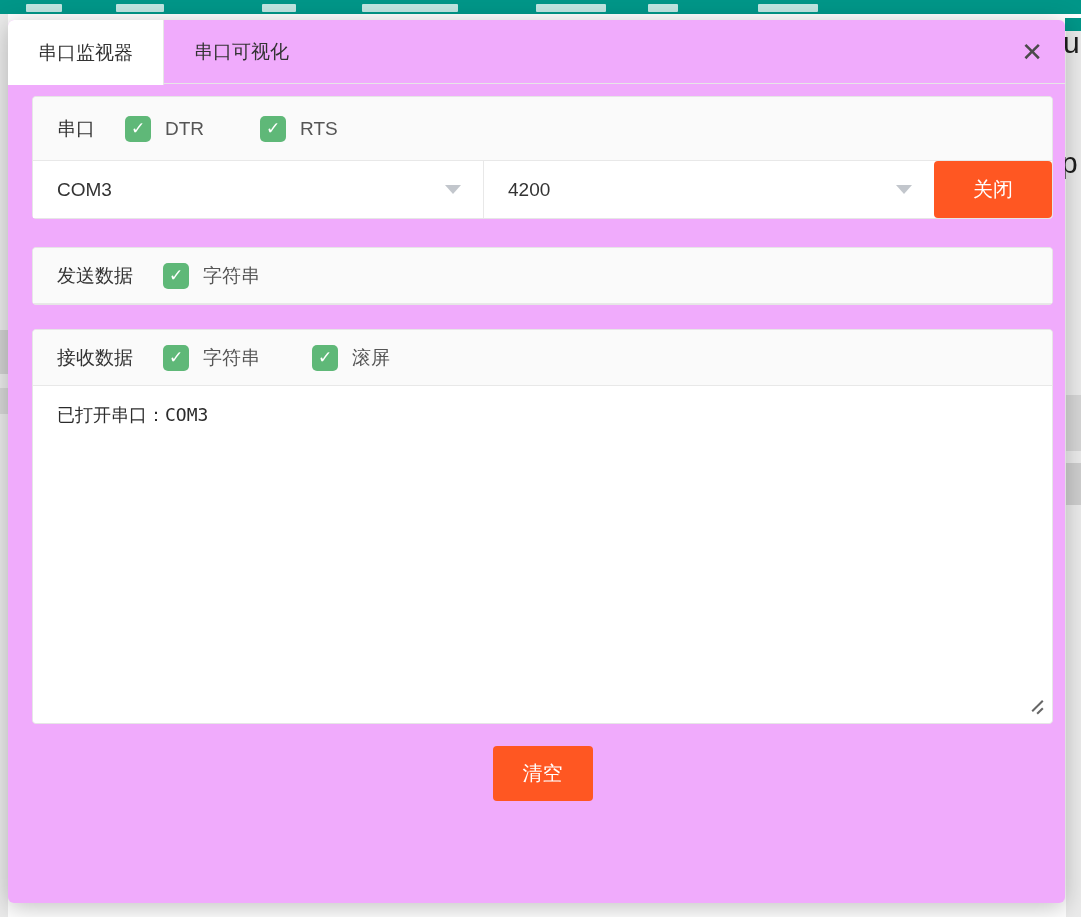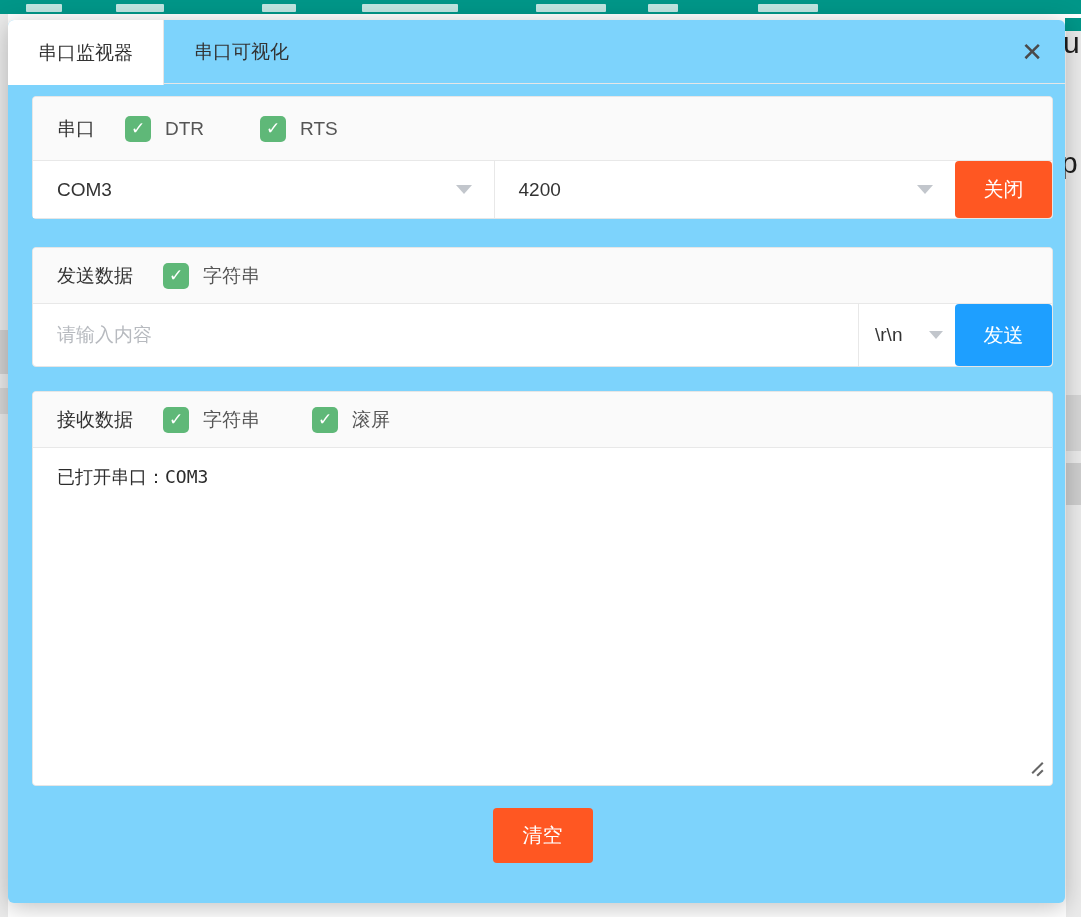--- a/index.html
+++ b/index.html
@@ -39,7 +39,7 @@
   
   .modal {
     position: absolute; left: 8px; top: 20px; width: 1057px; height: 883px;
-    background: #7dd3fc; border-radius: 6px;
+    background: #f0abfc; border-radius: 6px;
     box-shadow: 0 4px 24px rgba(0,0,0,0.25);
     z-index: 2; overflow: hidden;
   }

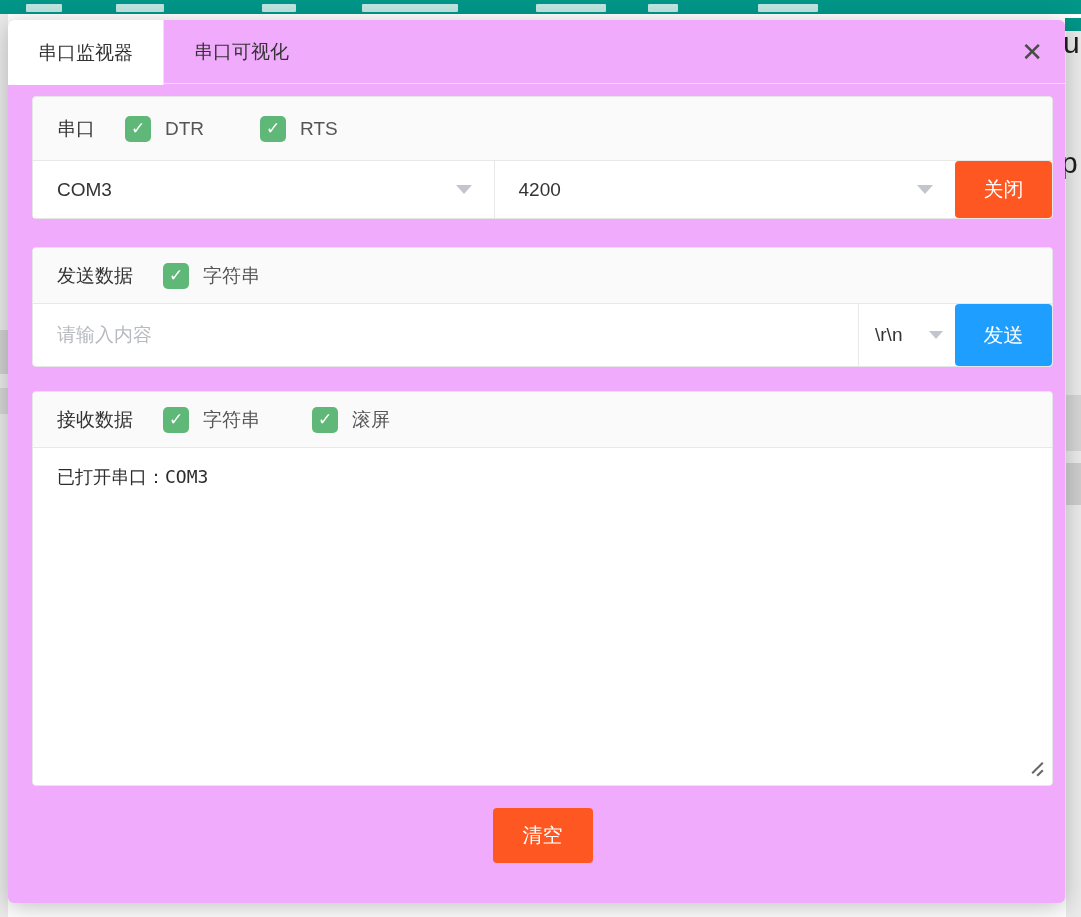--- a/index.html
+++ b/index.html
@@ -102,7 +102,7 @@
   .lineend-cell .caret { margin-left: 6px; border-left-width: 7px; border-right-width: 7px; border-top-width: 8px; }
 
   .row-btn {
-    width: 97px; border: none; color: #fff; font-size: 20px; cursor: pointer;
+    width: 118px; border: none; color: #fff; font-size: 20px; cursor: pointer;
     border-radius: 4px; font-family: inherit; flex: 0 0 auto;
   }
   .btn-orange { background: #FF5722; }

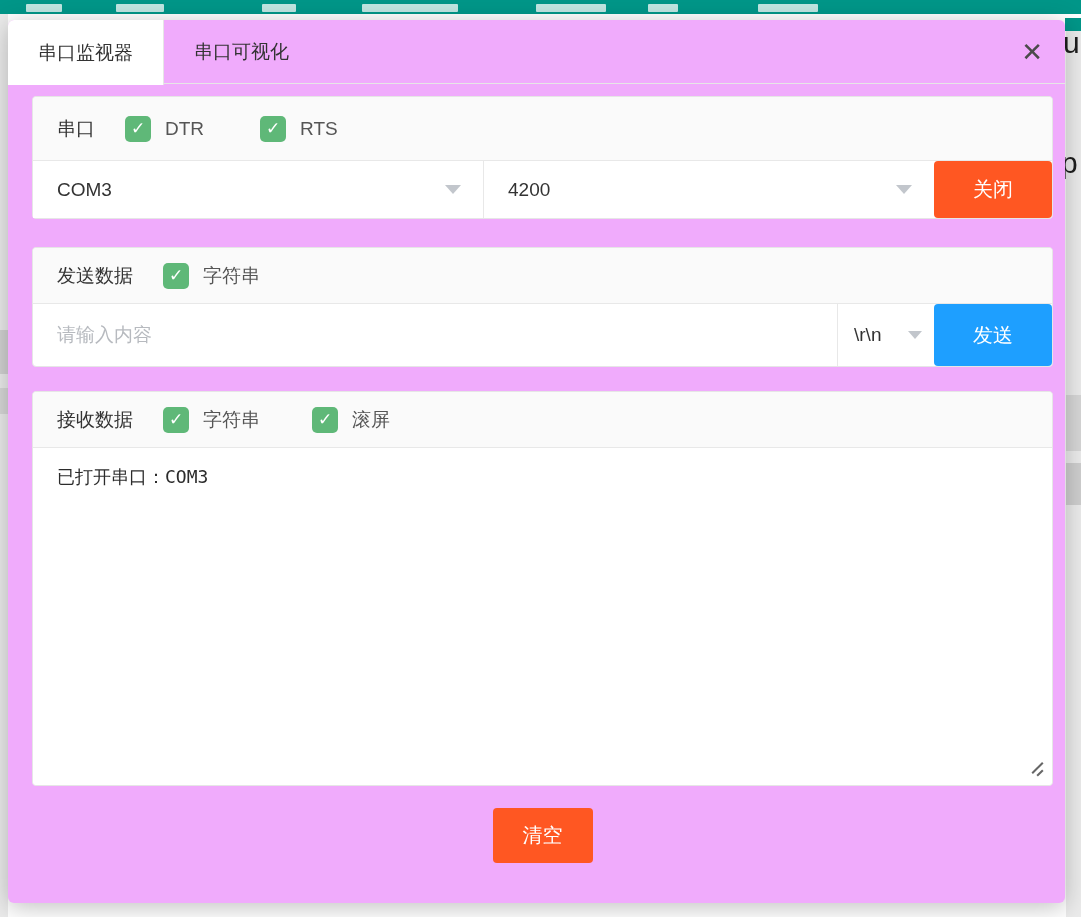--- a/index.html
+++ b/index.html
@@ -224,14 +224,6 @@
             <span class="cb-label">字符串</span>
           </span>
         </div>
-        <div class="card-row row-2">
-          <input class="text-input" type="text" placeholder="请输入内容" style="">
-          <div class="select-cell lineend-cell bordered-l">
-            <span class="sel-value">\r\n</span>
-            <span class="caret"></span>
-          </div>
-          <button class="row-btn btn-blue">发送</button>
-        </div>
       </div>
 
       <div class="gap-24"></div>

